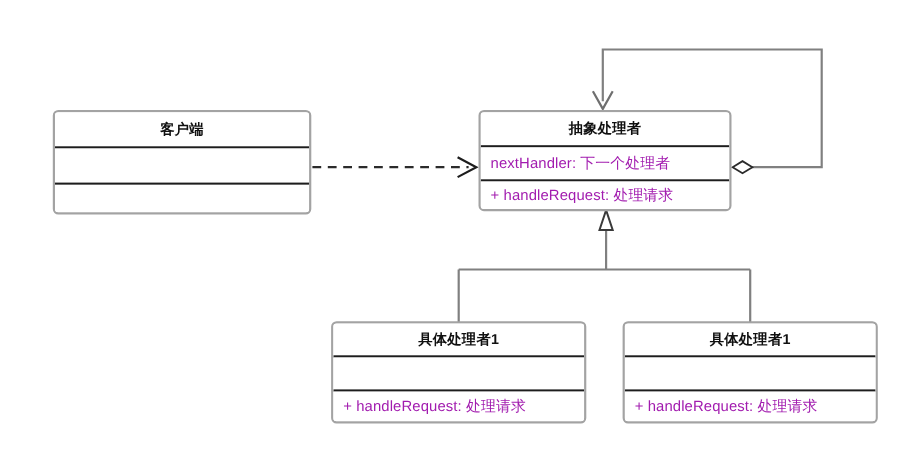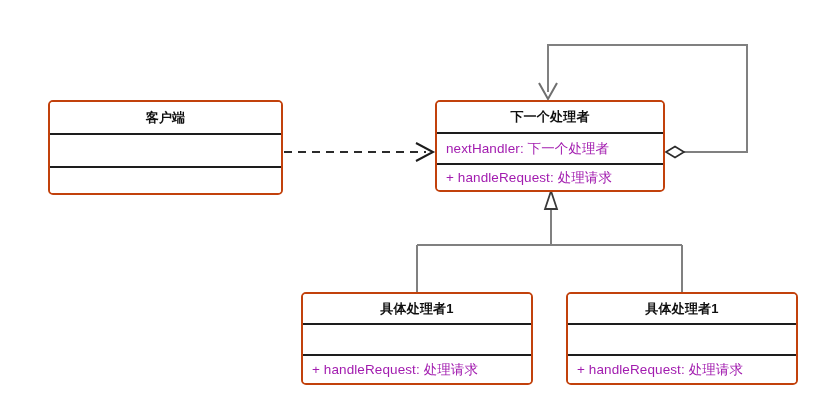--- a/index.html
+++ b/index.html
@@ -32,7 +32,7 @@
     position: absolute;
     box-sizing: border-box;
     background: #ffffff;
-    border: 2px solid #c2410c;
+    border: 2px solid #a3a3a3;
     border-radius: 5px;
     overflow: hidden;
     text-align: right;

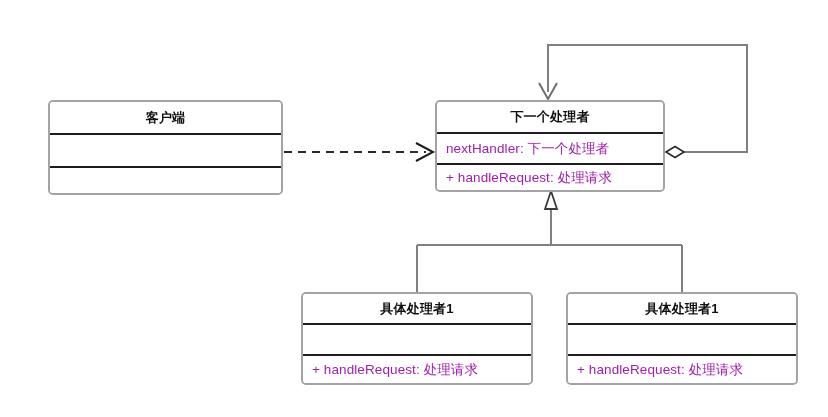--- a/index.html
+++ b/index.html
@@ -99,7 +99,7 @@
   </div>
 
   <div class="uml-class" style="left:435px; top:100px; width:230px; height:92px;">
-    <div class="uml-compartment uml-title divided" style="height:32px;">下一个处理者</div>
+    <div class="uml-compartment uml-title divided" style="height:32px;">抽象处理者</div>
     <div class="uml-compartment uml-member divided" style="height:31px;">nextHandler: 下一个处理者</div>
     <div class="uml-compartment uml-member" style="height:25px;">+ handleRequest: 处理请求</div>
   </div>

